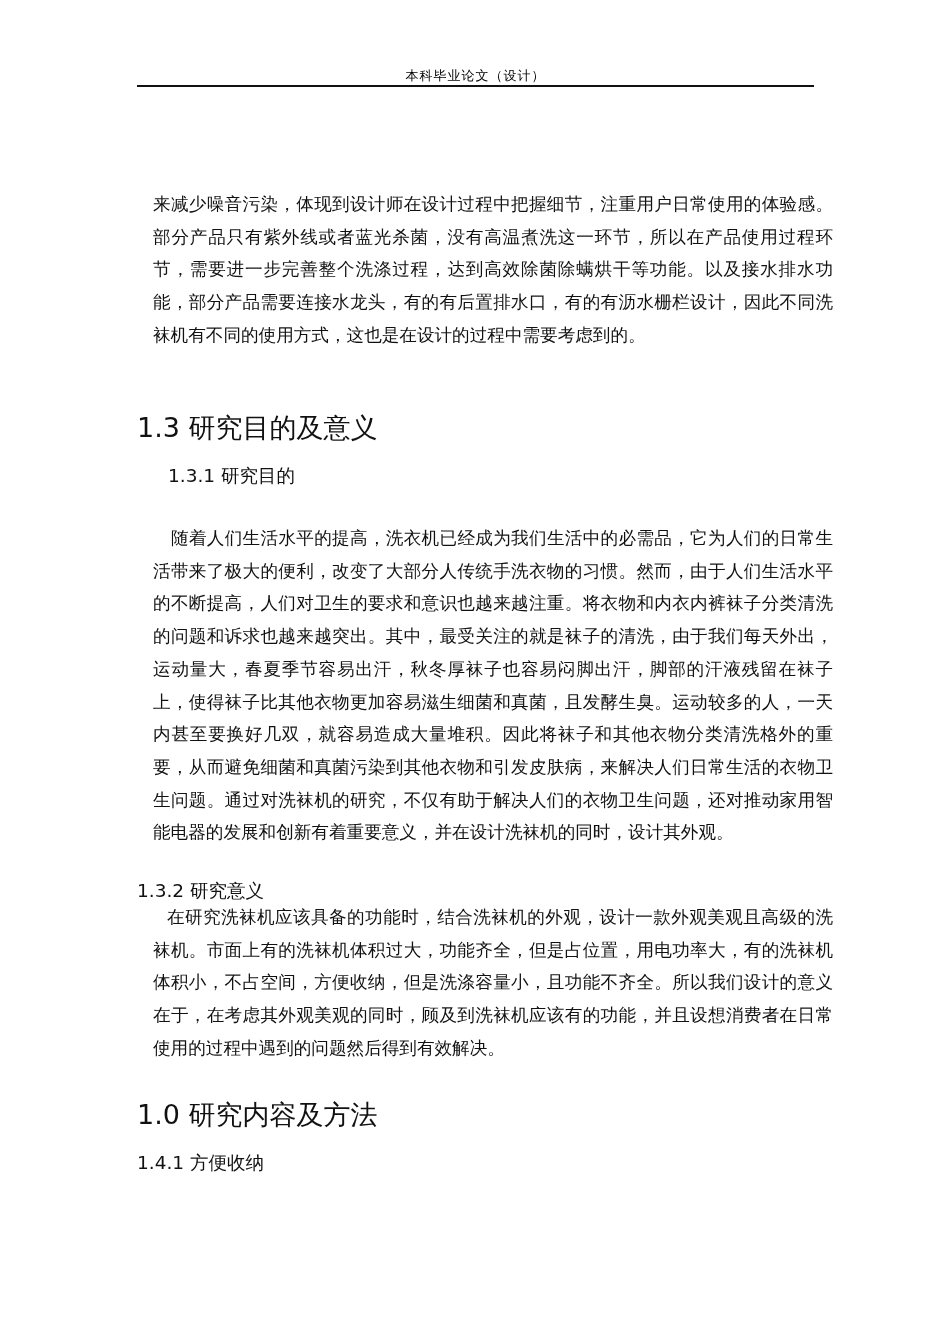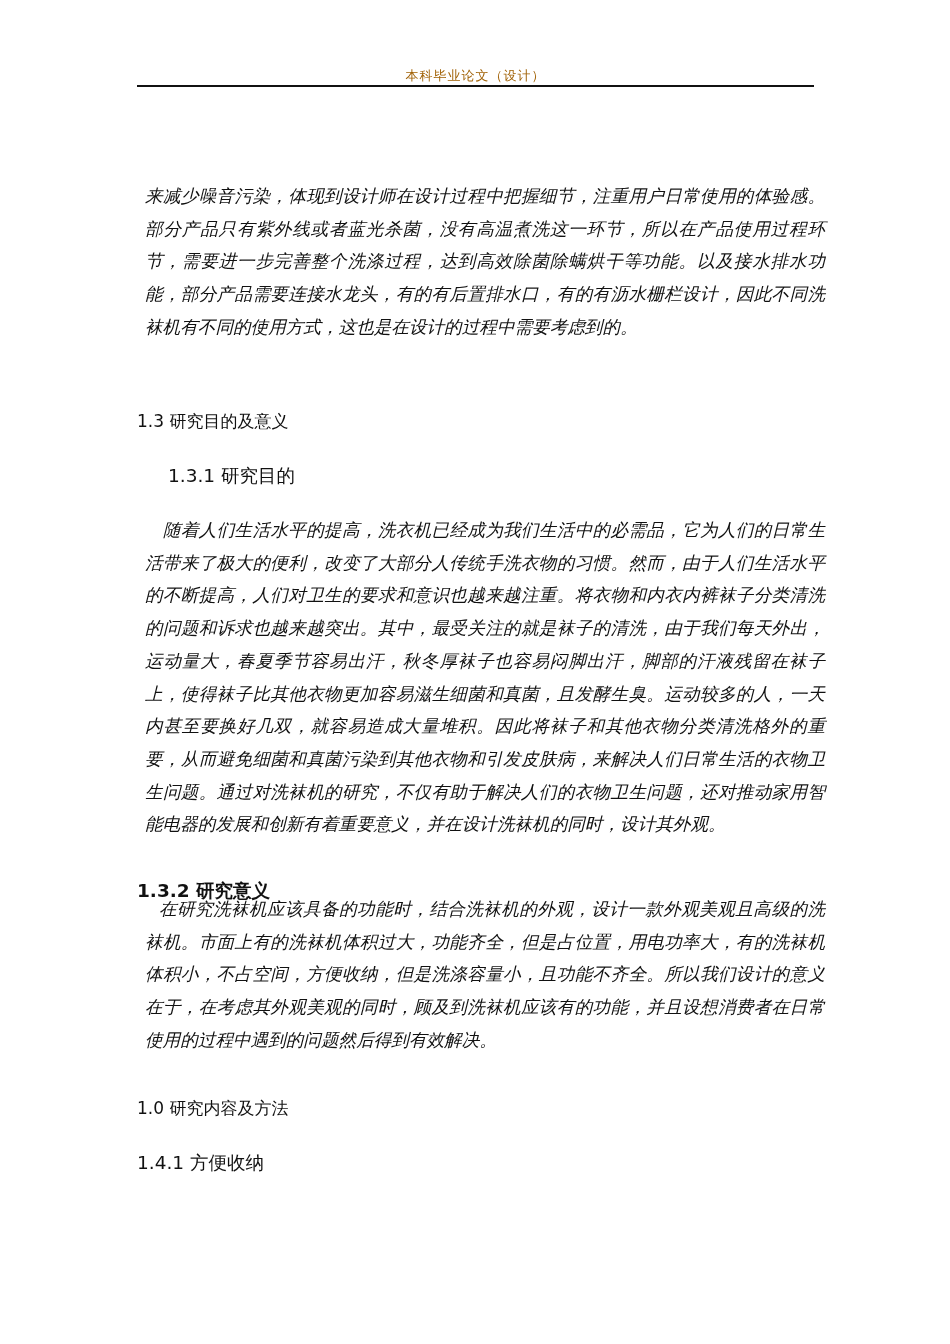--- a/index.html
+++ b/index.html
@@ -6,7 +6,7 @@
     body { width: 950px; height: 1344px; position: relative; overflow: hidden;
            font-family: "DejaVu Serif", "Liberation Serif", serif; color: #111; }
     .header { position: absolute; left: 137px; top: 67px; width: 677px; text-align: center;
-              font-size: 13px; letter-spacing: 1px; color: #a16207; }
+              font-size: 13px; letter-spacing: 1px; color: #000000; }
     .header-rule { position: absolute; left: 137px; top: 85px; width: 677px; height: 0;
                    border-top: 2px solid #111; }
     .content { position: absolute; left: 137px; top: 172px; width: 680px; }

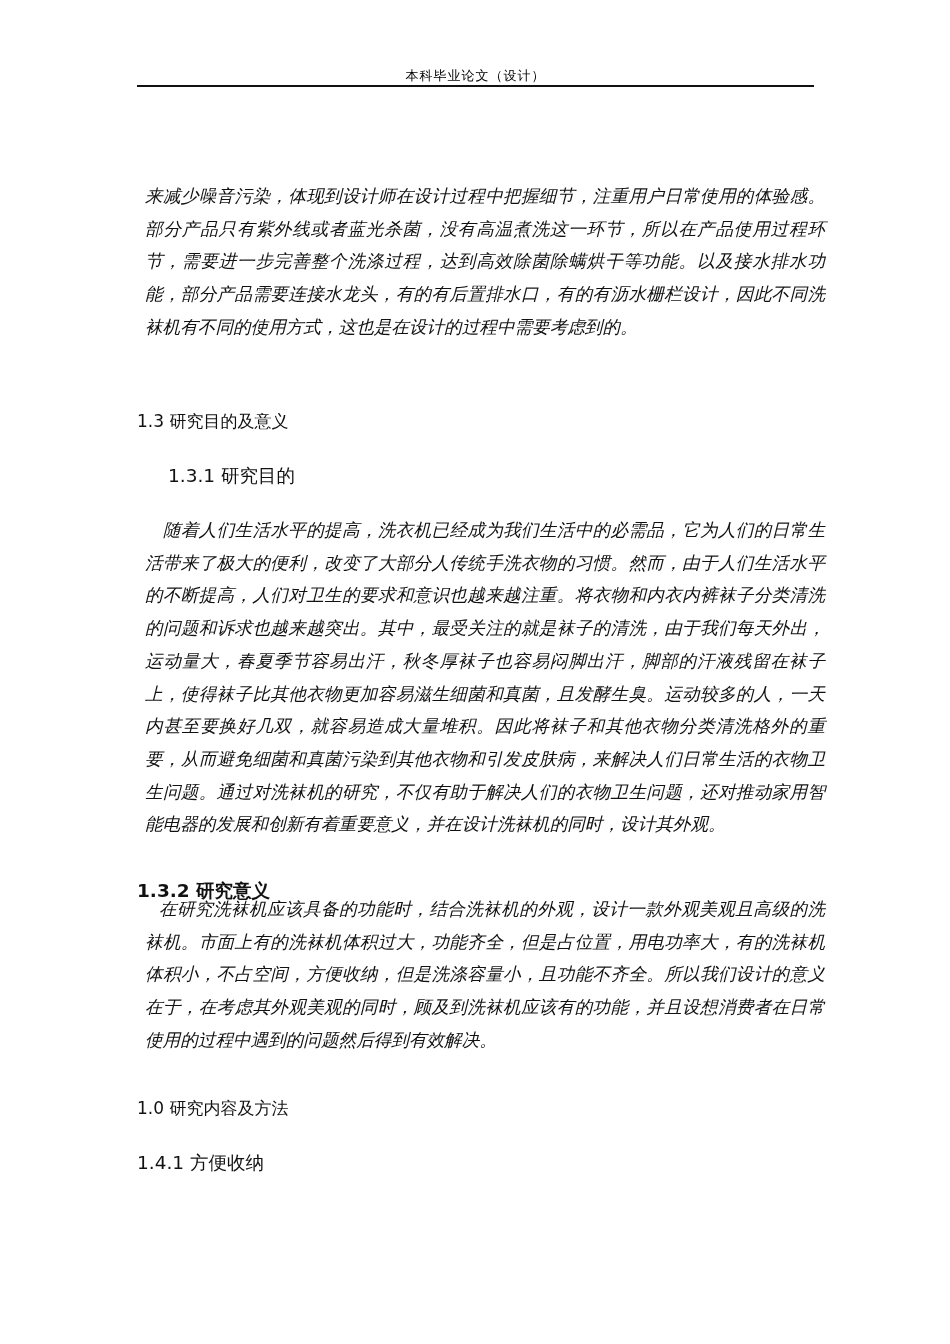--- a/index.html
+++ b/index.html
@@ -10,8 +10,8 @@
     .header-rule { position: absolute; left: 137px; top: 85px; width: 677px; height: 0;
                    border-top: 2px solid #111; }
     .content { position: absolute; left: 137px; top: 172px; width: 680px; }
-    .para { font-size: 17.6px; line-height: 32.7px; margin: 8px; text-align: justify;
-            text-align-last: left; font-style: italic; }
+    .para { font-size: 17.6px; line-height: 32.7px; margin: 16px; text-align: justify;
+            text-align-last: left; }
     .para.indent { text-indent: 18px; }
     .h2 { font-family: "DejaVu Sans", "Liberation Sans", sans-serif; font-size: 17px;
           font-weight: normal; margin: 0; position: absolute; left: 0; }

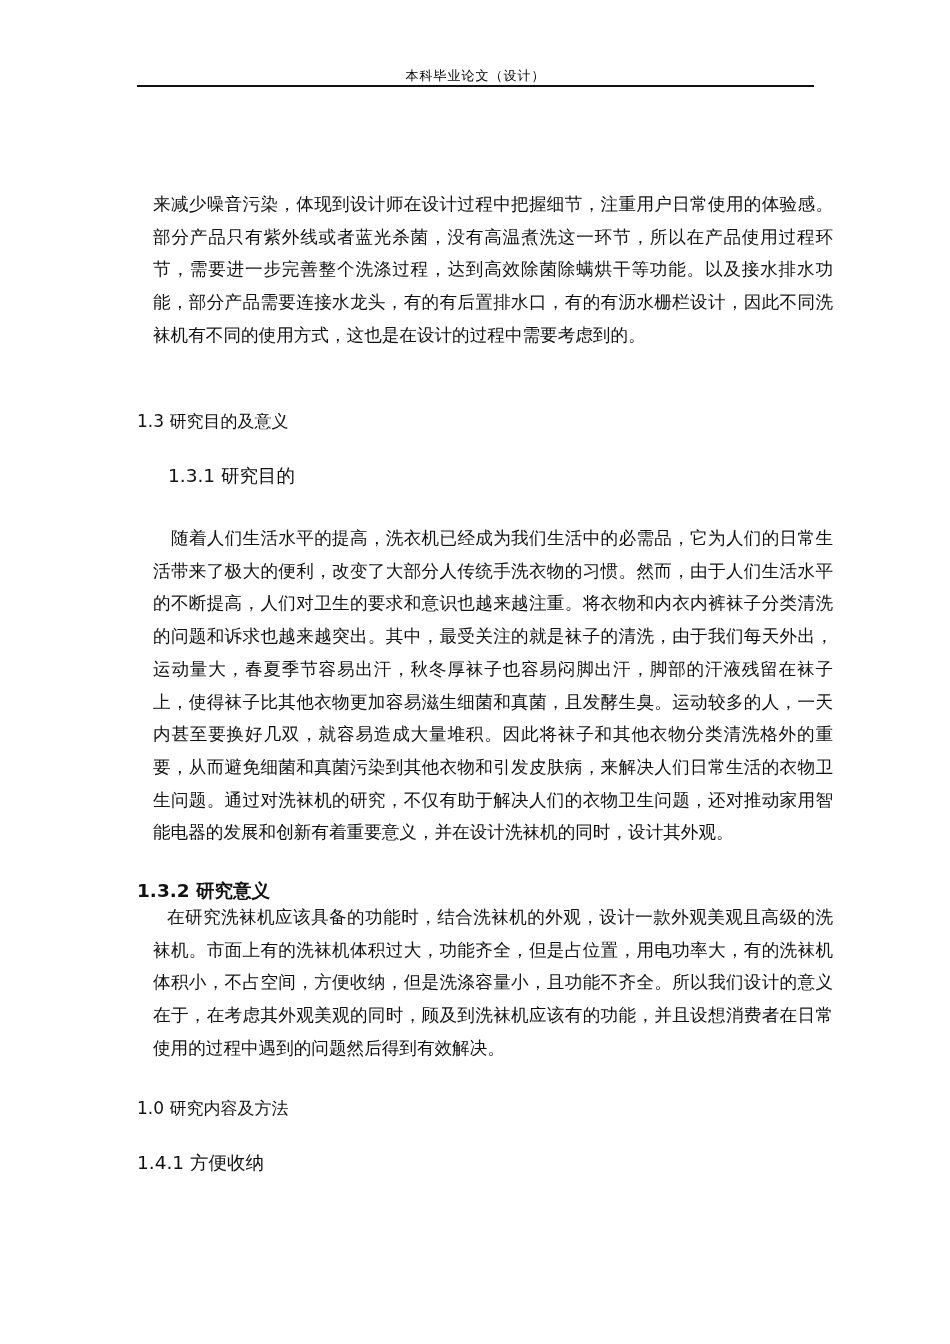--- a/index.html
+++ b/index.html
@@ -13,7 +13,7 @@
     .para { font-size: 17.6px; line-height: 32.7px; margin: 16px; text-align: justify;
             text-align-last: left; }
     .para.indent { text-indent: 18px; }
-    .h2 { font-family: "DejaVu Sans", "Liberation Sans", sans-serif; font-size: 17px;
+    .h2 { font-family: "DejaVu Sans", "Liberation Sans", sans-serif; font-size: 27px;
           font-weight: normal; margin: 0; position: absolute; left: 0; }
     .h3 { font-family: "DejaVu Sans", "Liberation Sans", sans-serif; font-size: 18.5px;
           font-weight: normal; margin: 0; position: absolute; left: 0; }

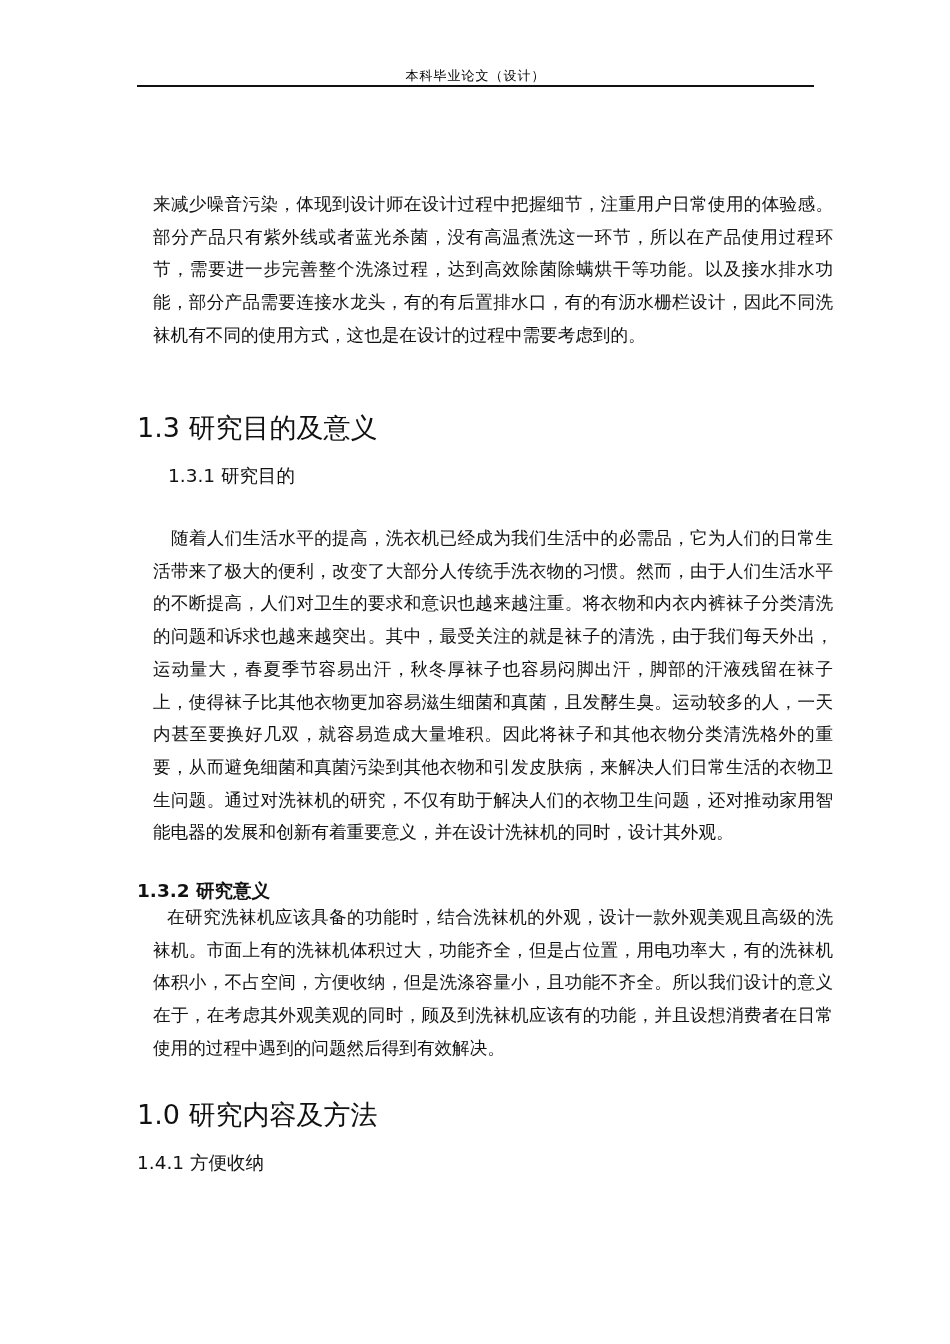--- a/index.html
+++ b/index.html
@@ -34,7 +34,7 @@
 
   <p class="para indent abs" style="top:334px;">随着人们生活水平的提高，洗衣机已经成为我们生活中的必需品，它为人们的日常生活带来了极大的便利，改变了大部分人传统手洗衣物的习惯。然而，由于人们生活水平的不断提高，人们对卫生的要求和意识也越来越注重。将衣物和内衣内裤袜子分类清洗的问题和诉求也越来越突出。其中，最受关注的就是袜子的清洗，由于我们每天外出，运动量大，春夏季节容易出汗，秋冬厚袜子也容易闷脚出汗，脚部的汗液残留在袜子上，使得袜子比其他衣物更加容易滋生细菌和真菌，且发酵生臭。运动较多的人，一天内甚至要换好几双，就容易造成大量堆积。因此将袜子和其他衣物分类清洗格外的重要，从而避免细菌和真菌污染到其他衣物和引发皮肤病，来解决人们日常生活的衣物卫生问题。通过对洗袜机的研究，不仅有助于解决人们的衣物卫生问题，还对推动家用智能电器的发展和创新有着重要意义，并在设计洗袜机的同时，设计其外观。</p>
 
-  <h3 class="h3" style="top:706px;font-weight:bold;">1.3.2 研究意义</h3>
+  <h3 class="h3" style="top:706px;">1.3.2 研究意义</h3>
 
   <p class="para indent abs" style="top:713px; text-indent:14px;">在研究洗袜机应该具备的功能时，结合洗袜机的外观，设计一款外观美观且高级的洗袜机。市面上有的洗袜机体积过大，功能齐全，但是占位置，用电功率大，有的洗袜机体积小，不占空间，方便收纳，但是洗涤容量小，且功能不齐全。所以我们设计的意义在于，在考虑其外观美观的同时，顾及到洗袜机应该有的功能，并且设想消费者在日常使用的过程中遇到的问题然后得到有效解决。</p>
 

